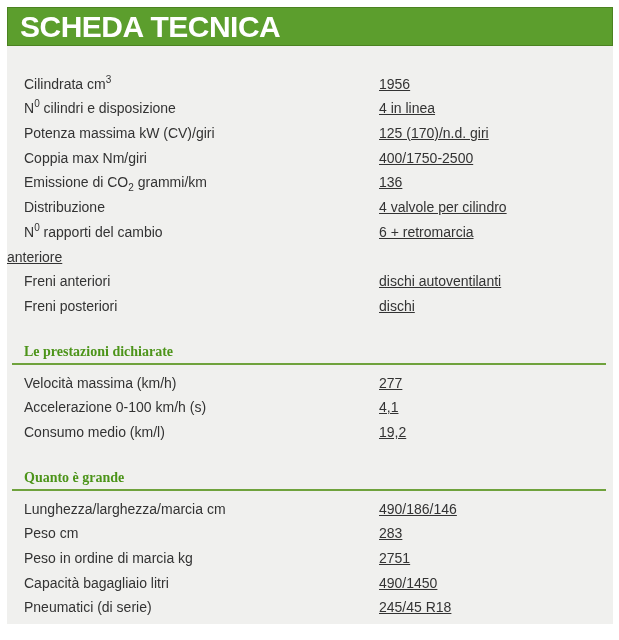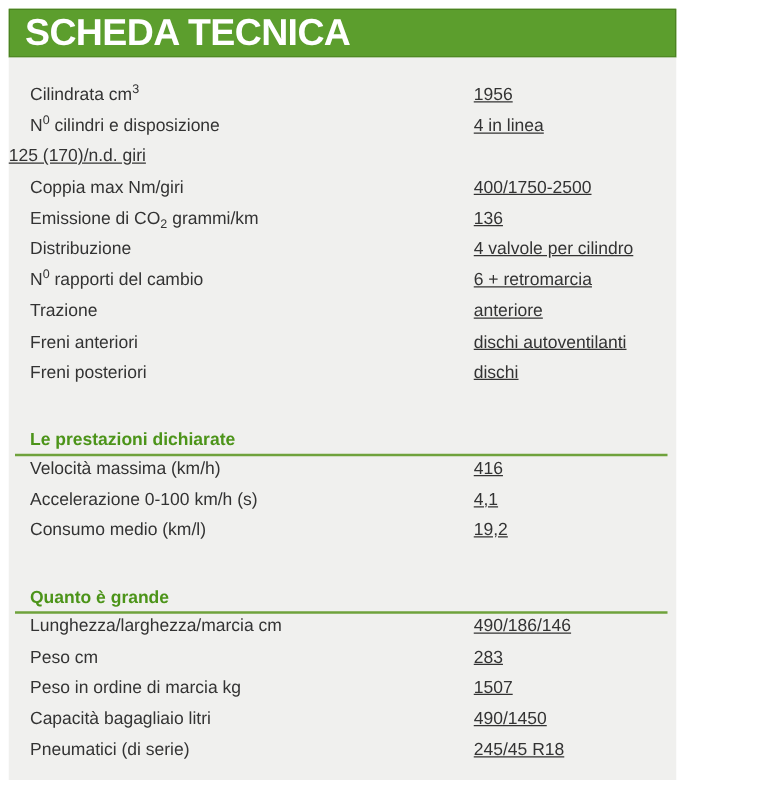--- a/index.html
+++ b/index.html
@@ -15,7 +15,7 @@
     position: absolute;
     left: 7px;
     top: 7px;
-    width: 534px;
+    width: 606px;
   }
   .title-bar {
     box-sizing: border-box;

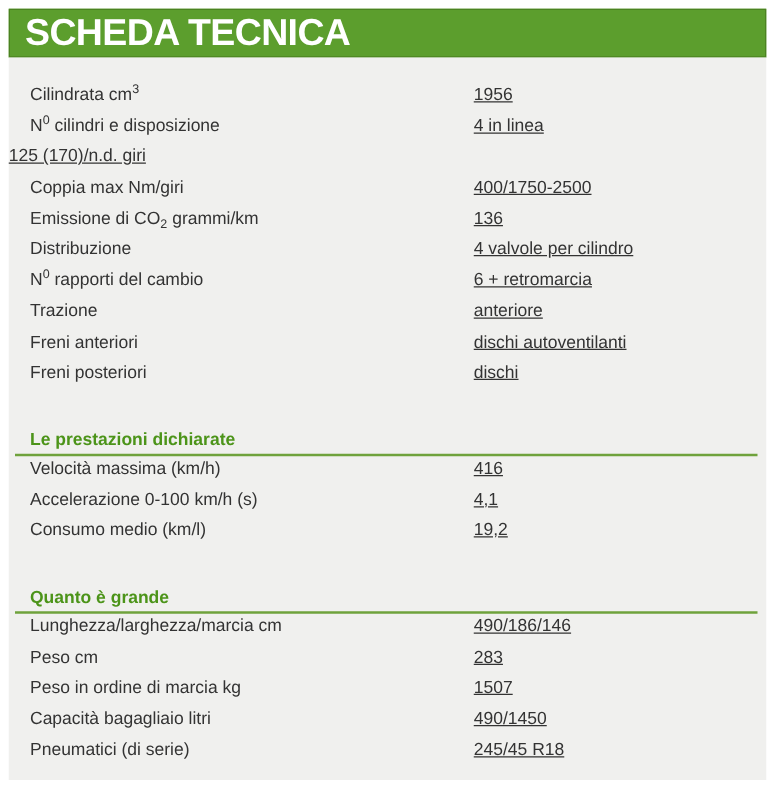--- a/index.html
+++ b/index.html
@@ -56,7 +56,7 @@
   }
   .row {
     display: flex;
-    align-items: flex-start;
+    align-items: flex-end;
     height: 24.7px;
   }
   .row .label {

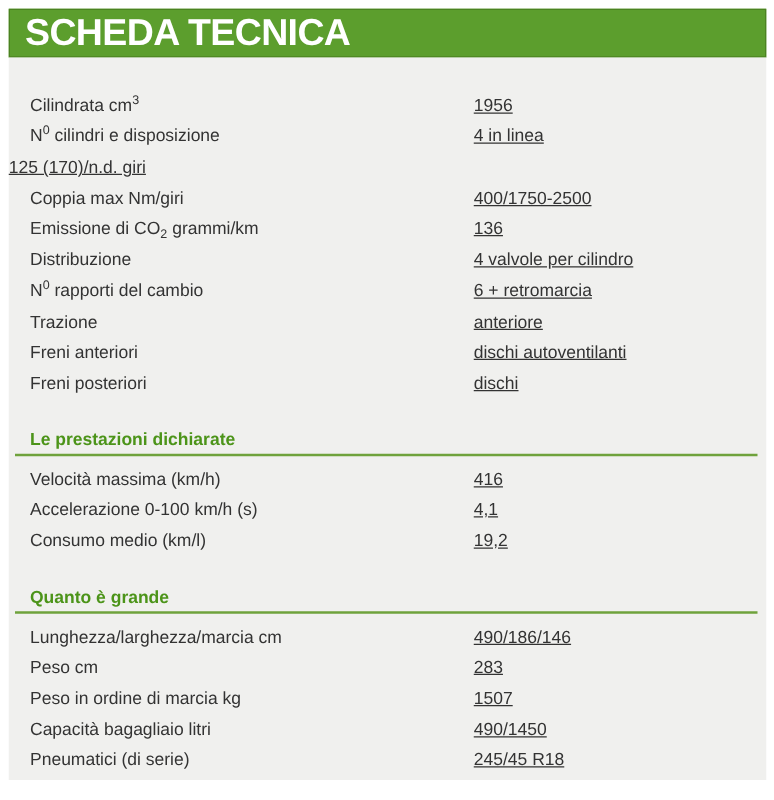--- a/index.html
+++ b/index.html
@@ -90,6 +90,7 @@
           <div class="value">4 in linea</div>
         </div>
         <div class="row">
+          <div class="label">Potenza massima kW (CV)/giri</div>
           <div class="value">125 (170)/n.d. giri</div>
         </div>
         <div class="row">

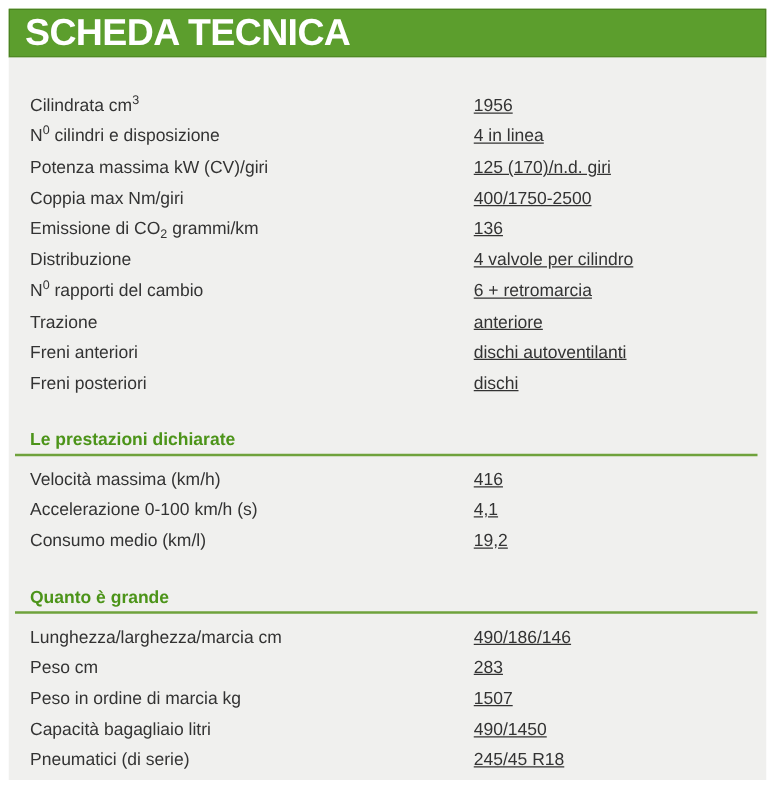--- a/index.html
+++ b/index.html
@@ -110,7 +110,6 @@
           <div class="value">6 + retromarcia</div>
         </div>
         <div class="row">
-          <div class="label">Trazione</div>
           <div class="value">anteriore</div>
         </div>
         <div class="row">

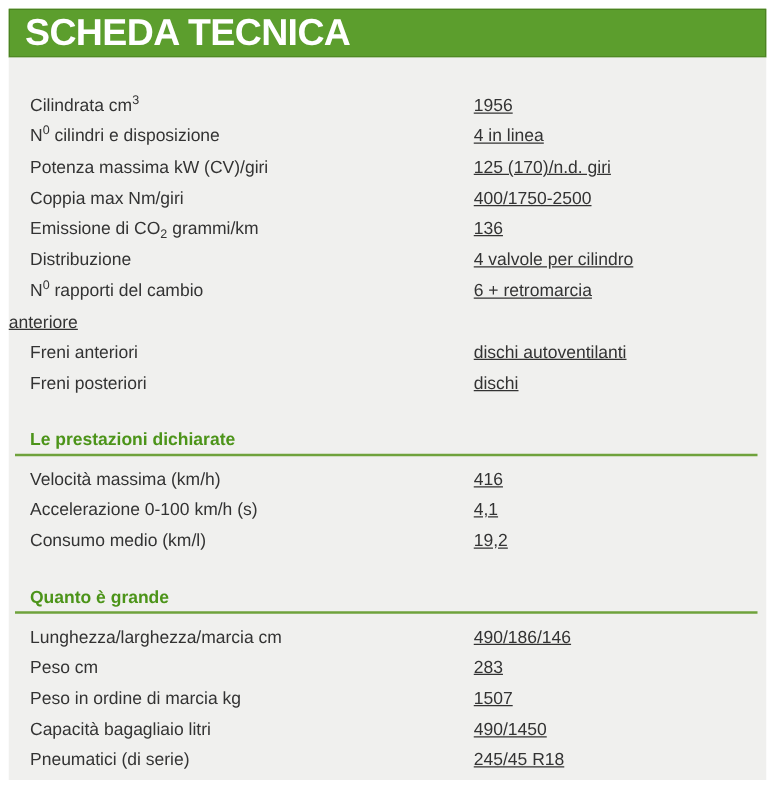--- a/index.html
+++ b/index.html
@@ -48,6 +48,7 @@
     color: var(--accent, #4c9419);
     font-size: 14px;
     line-height: 17px;
+    font-family: Liberation Serif, serif;
   }
   .sec-divider {
     border-top: 2px solid var(--divider, #6fa23c);

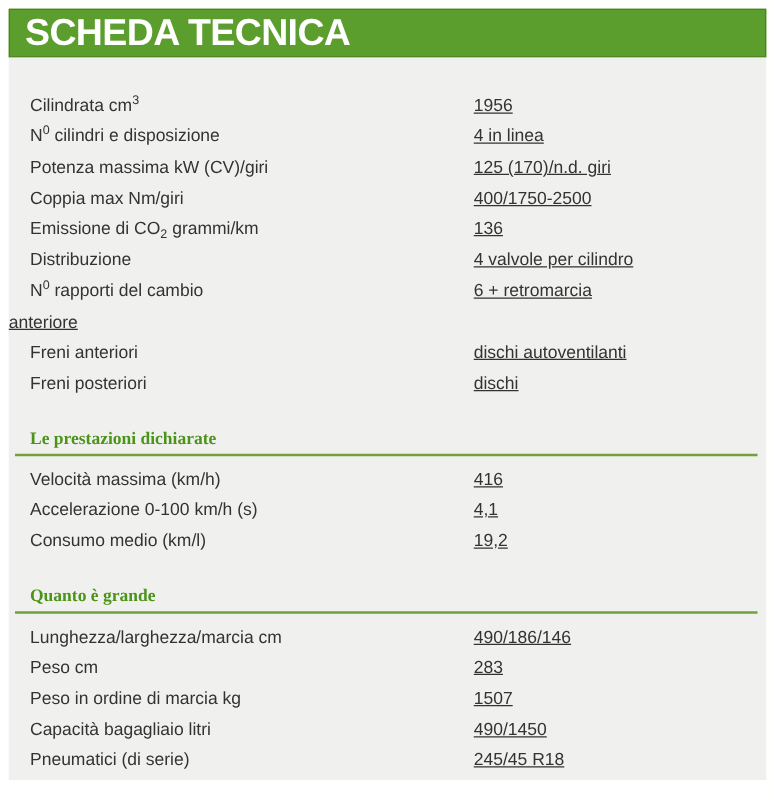--- a/index.html
+++ b/index.html
@@ -127,7 +127,7 @@
         <div class="sec-divider"></div>
         <div class="row">
           <div class="label">Velocità massima (km/h)</div>
-          <div class="value">416</div>
+          <div class="value">277</div>
         </div>
         <div class="row">
           <div class="label">Accelerazione 0-100 km/h (s)</div>

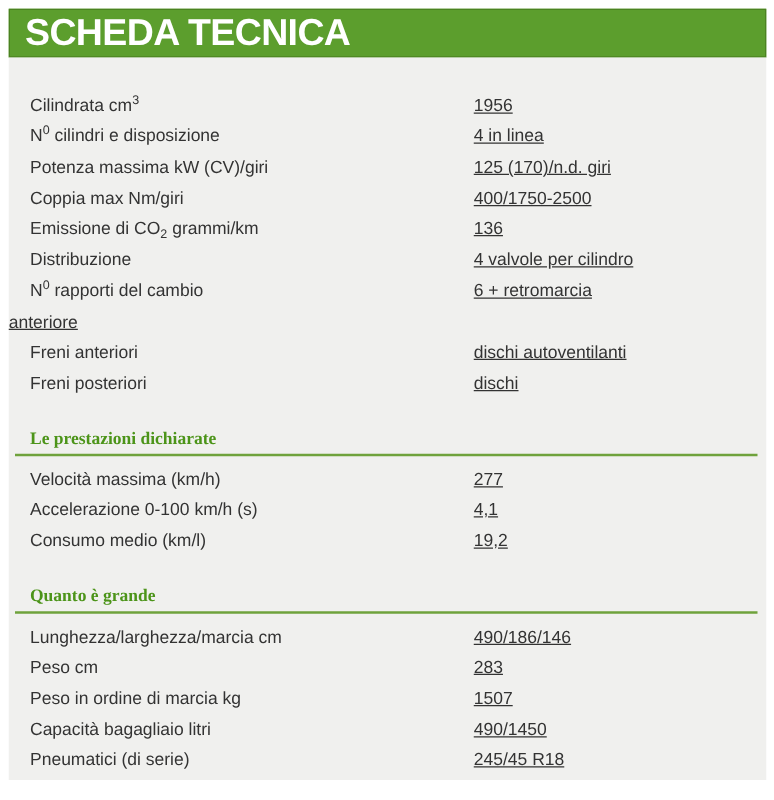--- a/index.html
+++ b/index.html
@@ -151,7 +151,7 @@
         </div>
         <div class="row">
           <div class="label">Peso in ordine di marcia kg</div>
-          <div class="value">1507</div>
+          <div class="value">2751</div>
         </div>
         <div class="row">
           <div class="label">Capacità bagagliaio litri</div>

